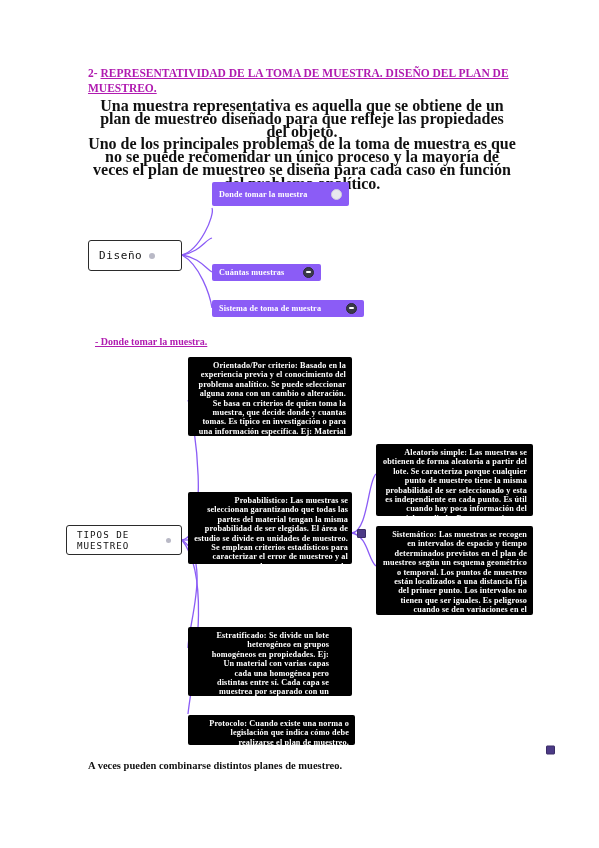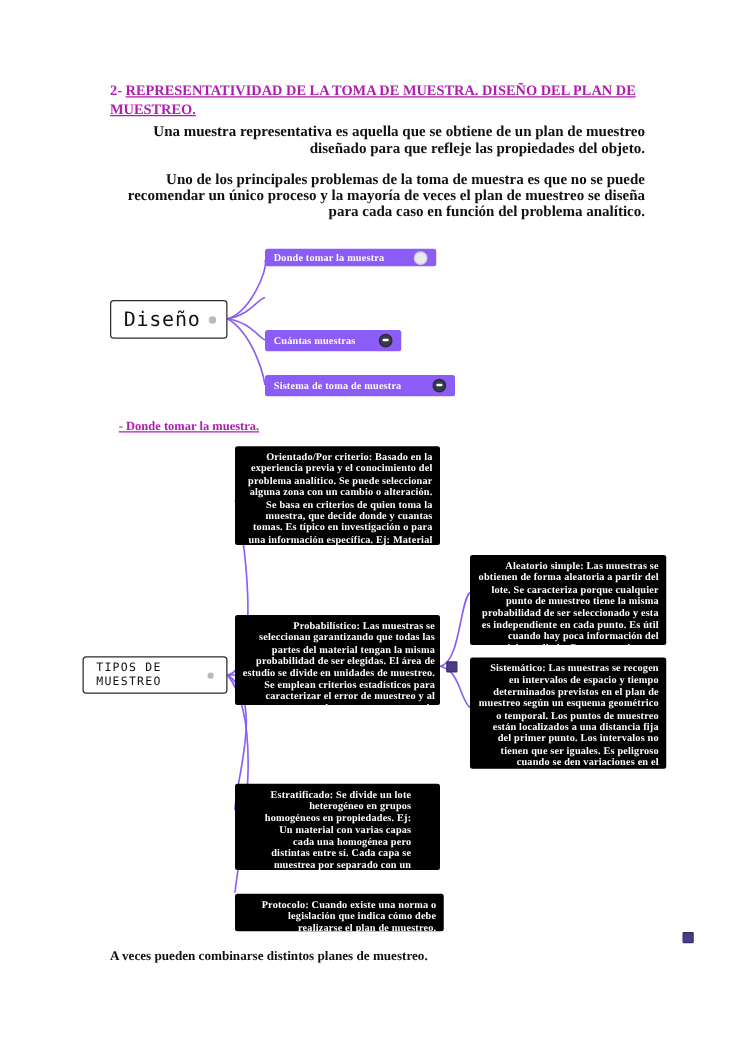--- a/index.html
+++ b/index.html
@@ -23,8 +23,8 @@
   .para{
     position:absolute;left:88px;width:428px;
     font-family:"Liberation Serif", serif;
-    font-size:12px;font-weight:bold;line-height:13.2px;
-    color:#111;text-align:right;
+    font-size:16px;font-weight:bold;line-height:13.2px;
+    color:#111;text-align:center;
   }
   #para1{top:99px;}
   #para2{top:137px;}

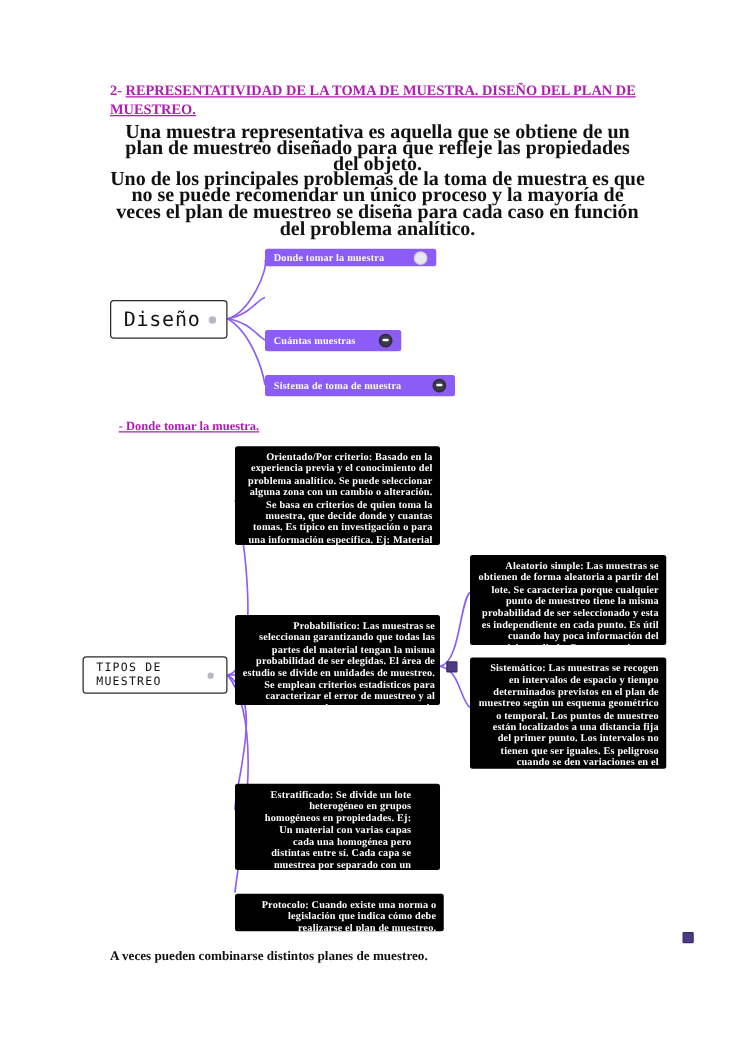--- a/index.html
+++ b/index.html
@@ -112,7 +112,7 @@
     <span class="handle tiny"></span>
   </div>
 
-  <div class="node-purple" style="left:212px;top:199px;width:137px;height:14px;">
+  <div class="node-purple" style="left:212px;top:182px;width:137px;height:24px;">
     <span class="txt">Donde tomar la muestra</span>
     <span class="handle"></span>
   </div>

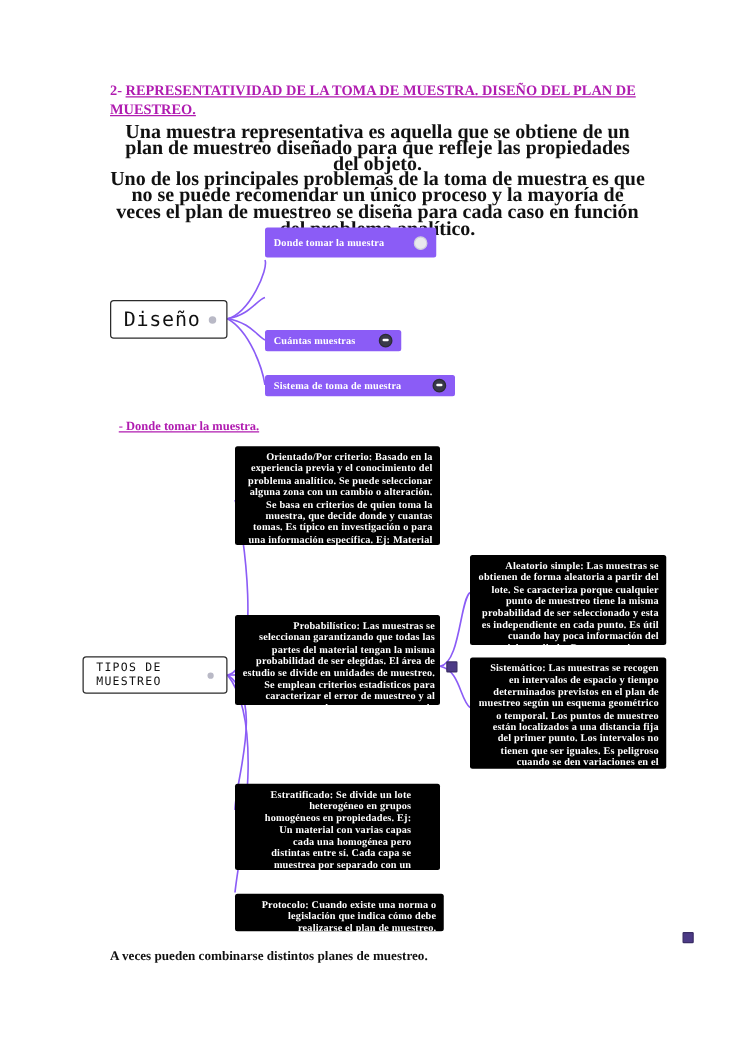--- a/index.html
+++ b/index.html
@@ -43,7 +43,7 @@
     position:absolute;background:#ffffff;border:1.6px solid #2b2b2b;
     border-radius:3px;
     font-family:"DejaVu Sans Mono","Liberation Mono",monospace;
-    font-size:16px;color:#111;
+    font-size:11px;color:#111;
     display:flex;align-items:center;gap:7px;
     padding:0 10px;box-sizing:border-box;
     letter-spacing:0.6px;

